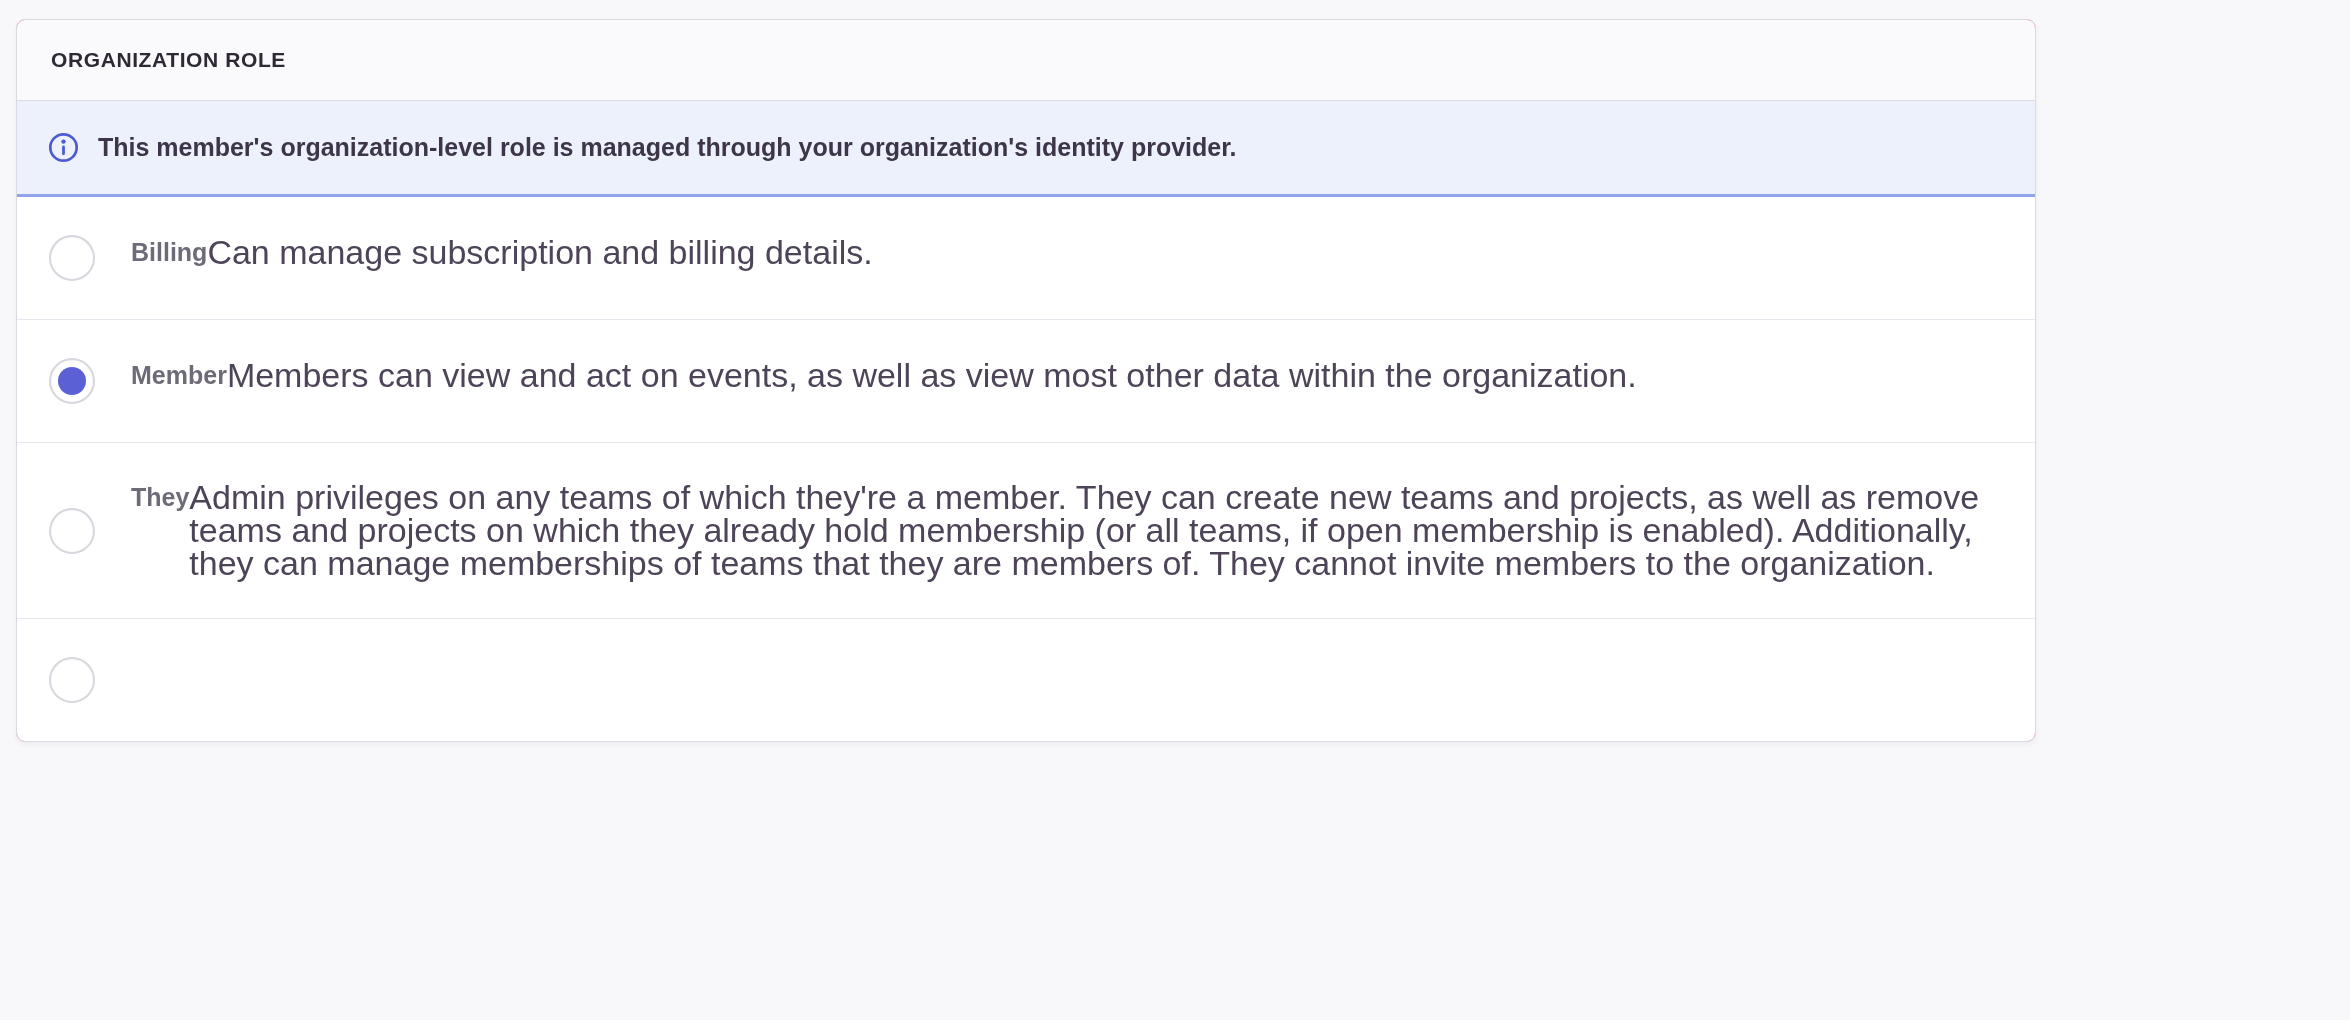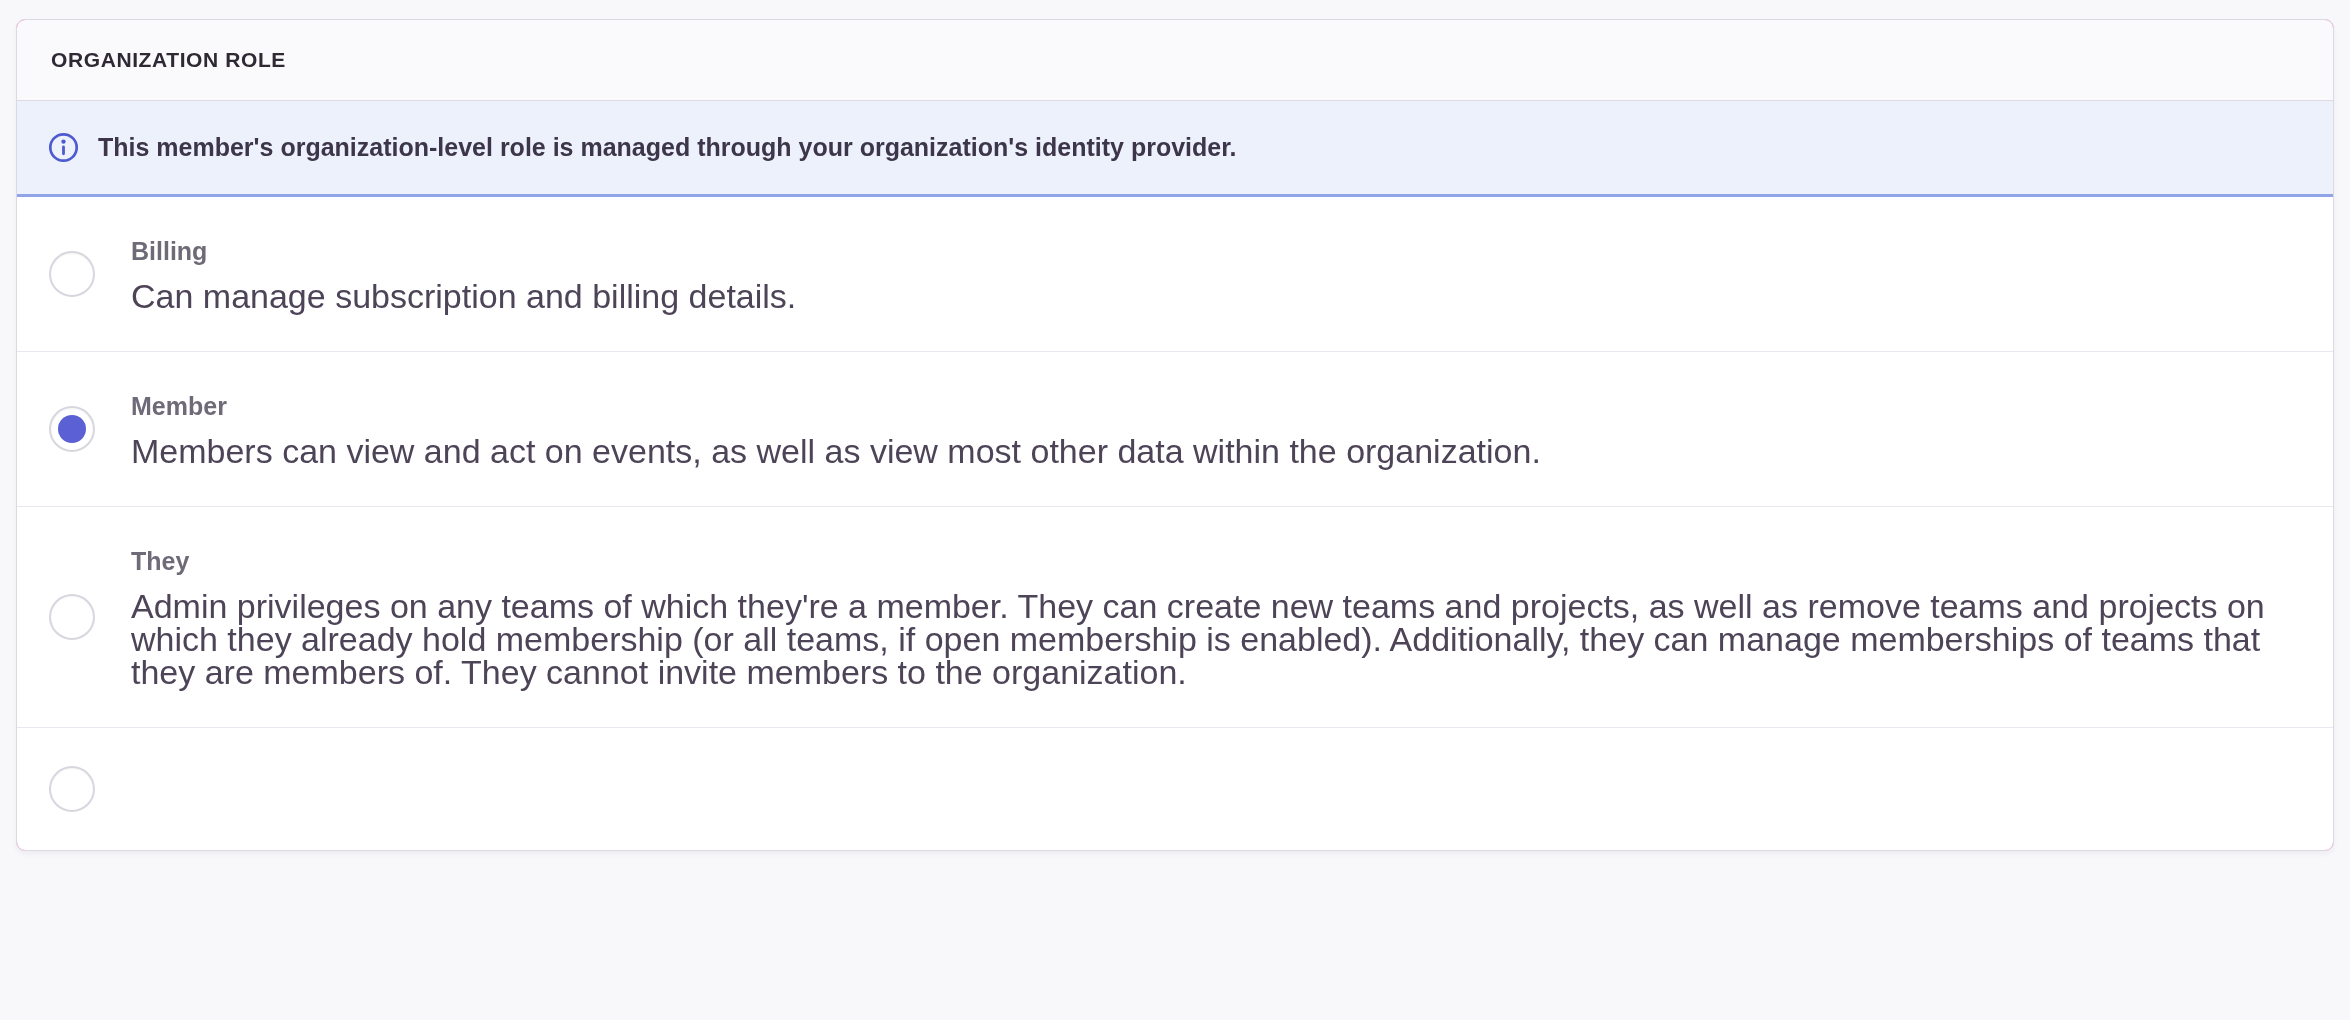--- a/index.html
+++ b/index.html
@@ -17,7 +17,7 @@
     position: absolute;
     left: 16px;
     top: 19px;
-    width: 2318px;
+    width: 2020px;
     background: #ec4899;
     border: 1.5px solid #DBD9E2;
     border-radius: 9px;

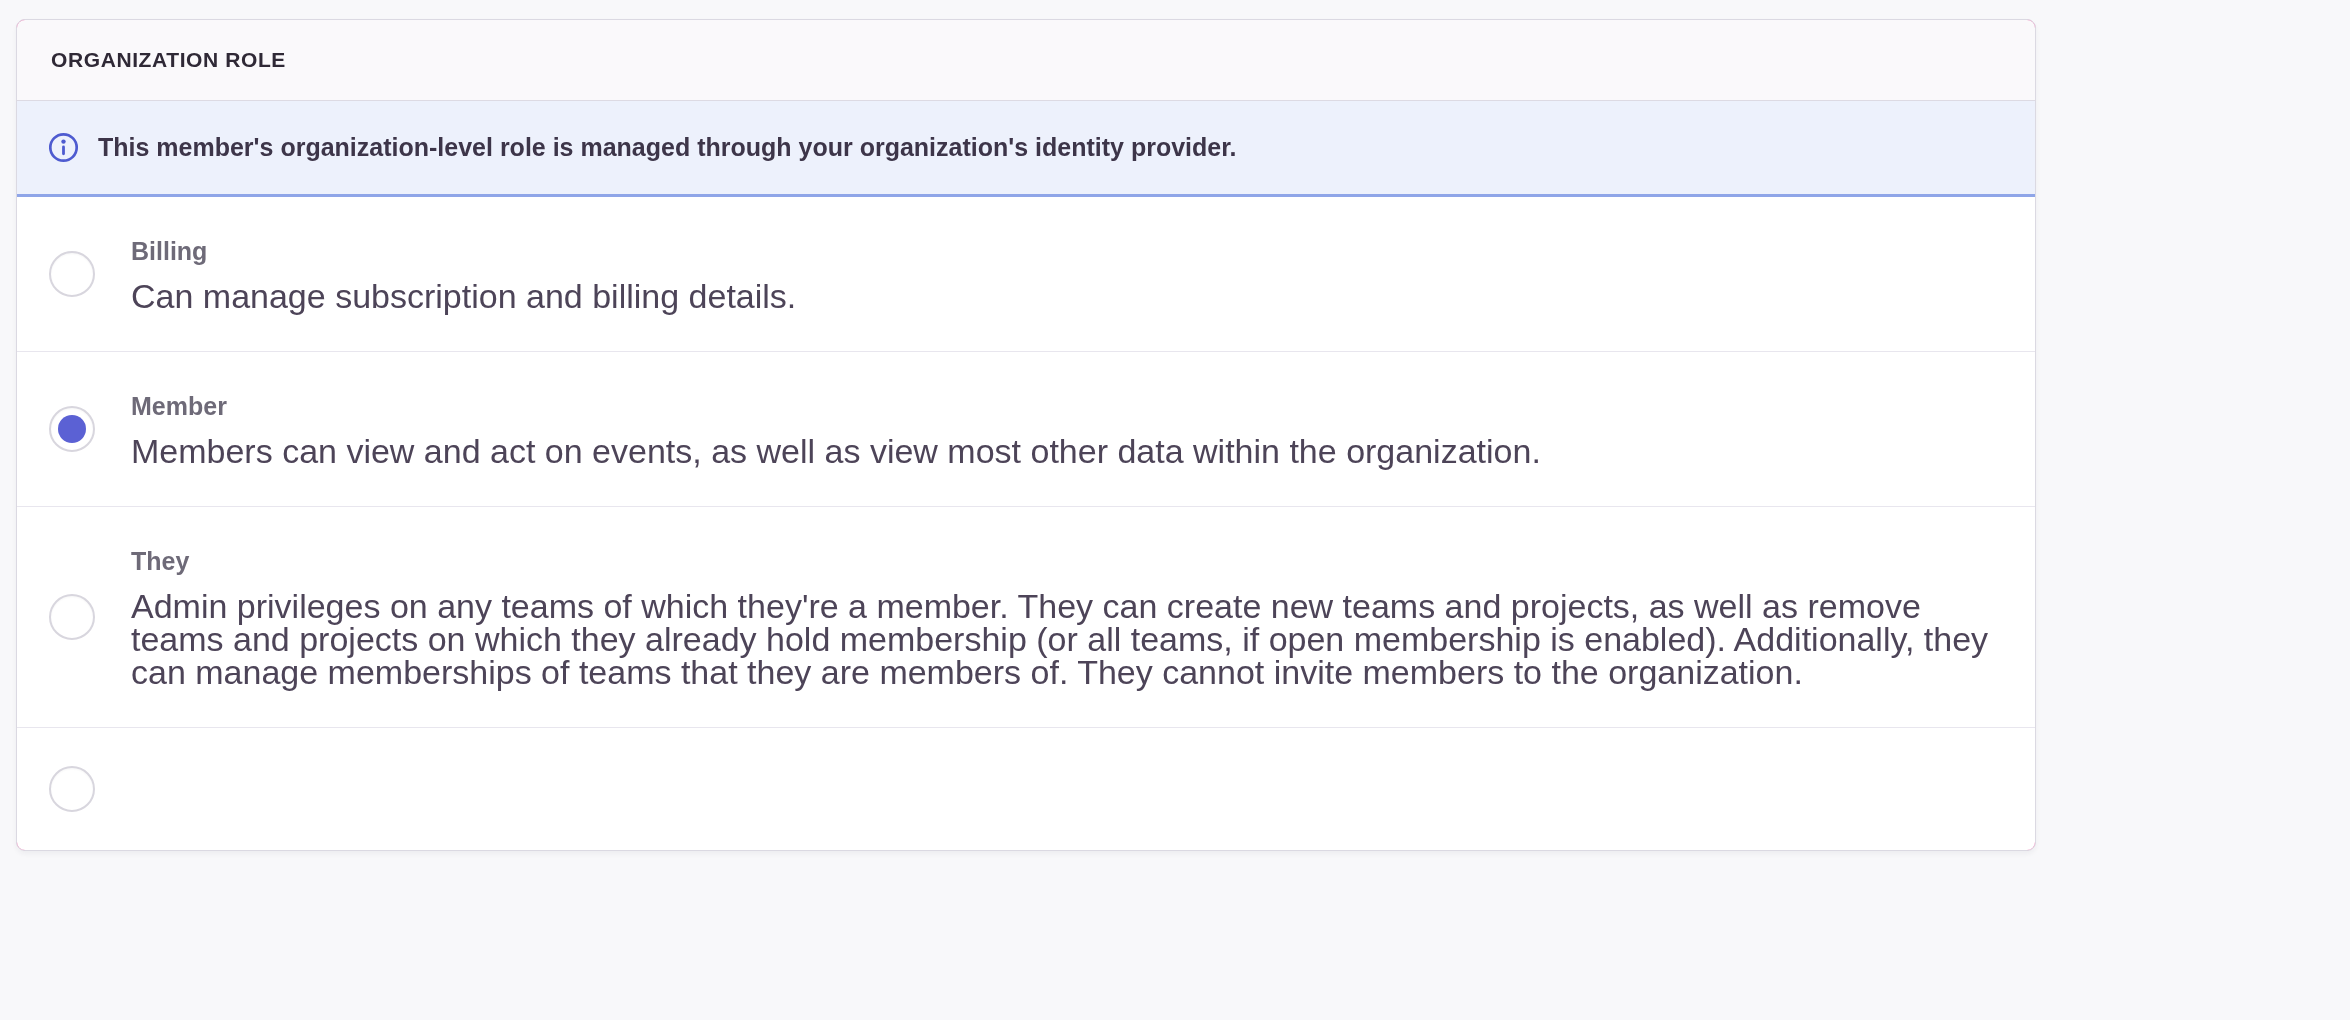--- a/index.html
+++ b/index.html
@@ -88,7 +88,7 @@
     transform: translate(-50%, -50%);
   }
 
-  .role-text { display: flex; flex-direction: column; }
+  .role-text { display: flex; flex-direction: row; }
   .role-title {
     font-size: 25px;
     line-height: 33px;

